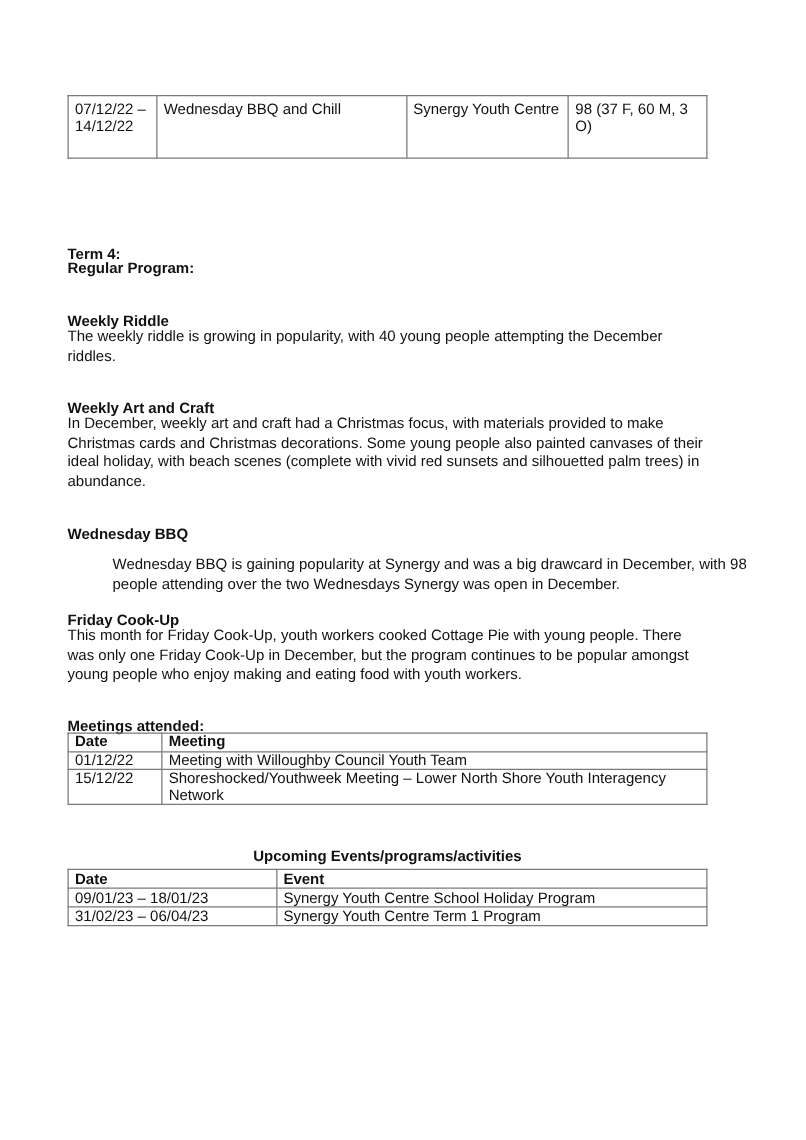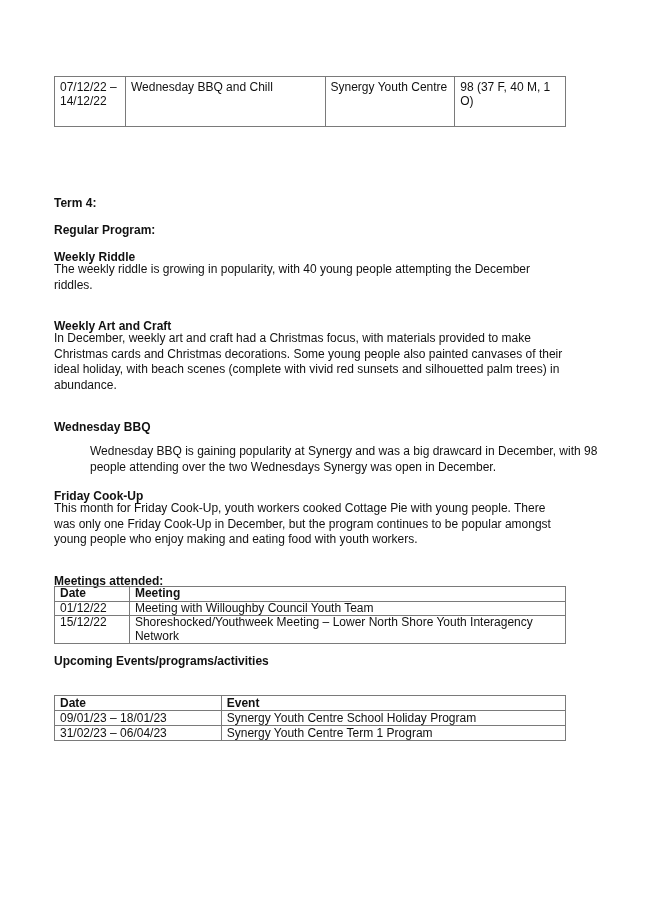--- a/index.html
+++ b/index.html
@@ -111,7 +111,7 @@
       <td>07/12/22 – 14/12/22</td>
       <td>Wednesday BBQ and Chill</td>
       <td>Synergy Youth Centre</td>
-      <td>98 (37 F, 40 M, 1 O)</td>
+      <td>98 (37 F, 60 M, 3 O)</td>
     </tr>
   </tbody>
     </table>

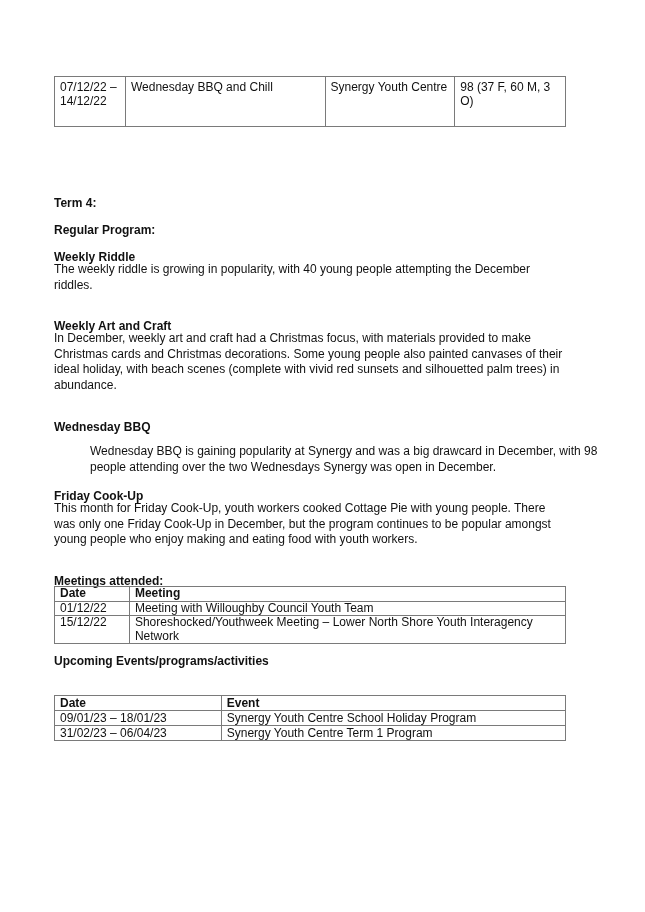--- a/index.html
+++ b/index.html
@@ -117,7 +117,7 @@
     </table>
 
   <div class="text heading" style="top:181px;">Term 4:</div>
-  <div class="text heading" style="top:208px;">Regular Program:</div>
+  <div class="text heading" style="top:192px;">Regular Program:</div>
 
   <div class="text heading" style="top:235px;">Weekly Riddle</div>
   <div class="text" style="top:262px;">The weekly riddle is growing in popularity, with 40 young people attempting the December riddles.</div>

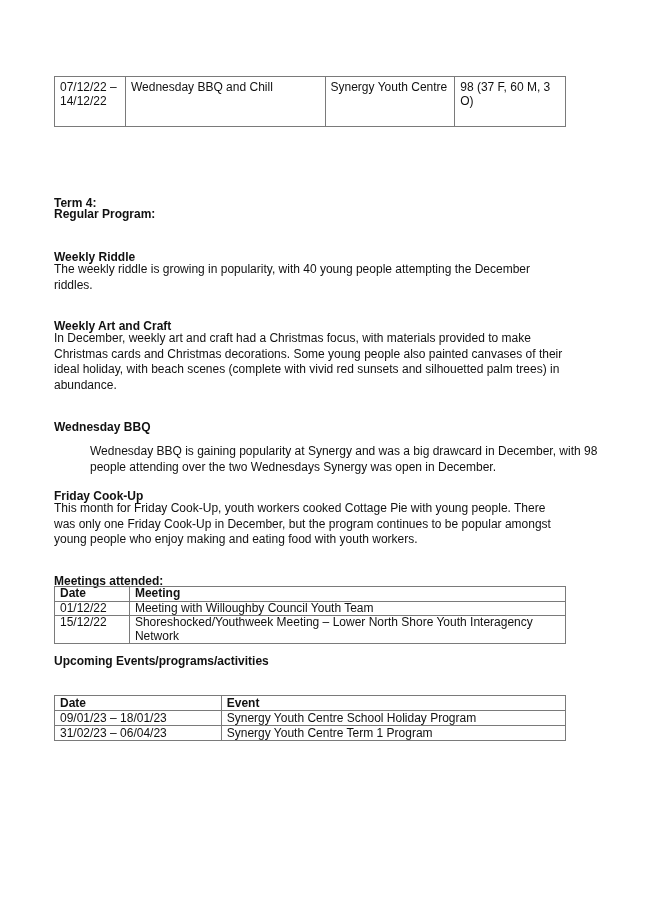--- a/index.html
+++ b/index.html
@@ -154,7 +154,7 @@
   </tbody>
     </table>
 
-  <div class="text heading" style="top:639px;">Upcoming Events/programs/activities</div>
+  <div class="text heading" style="top:663px;text-align:center;">Upcoming Events/programs/activities</div>
 
   <table id="upcoming-table">
     <colgroup>

